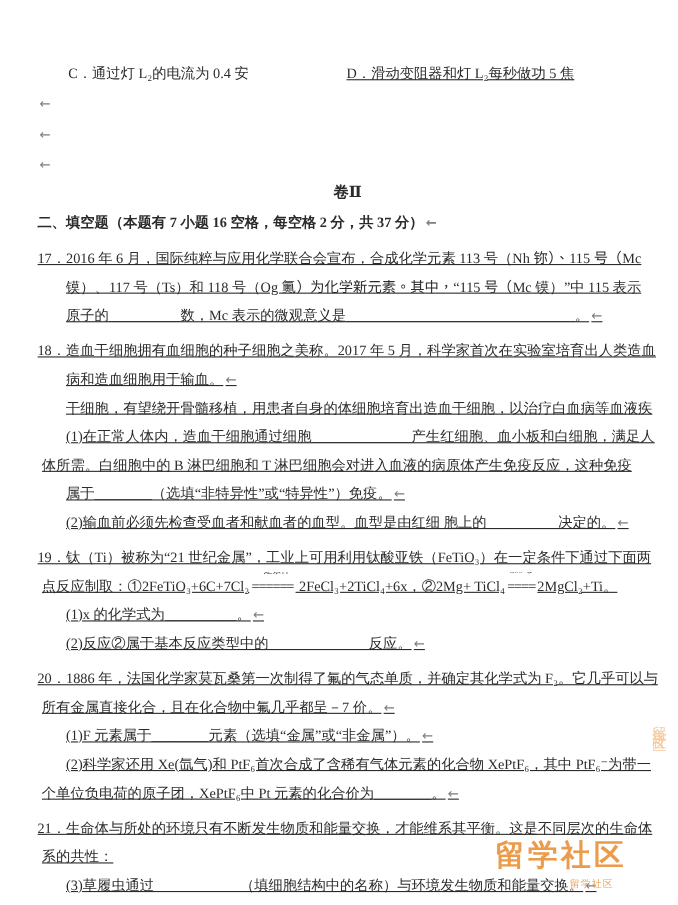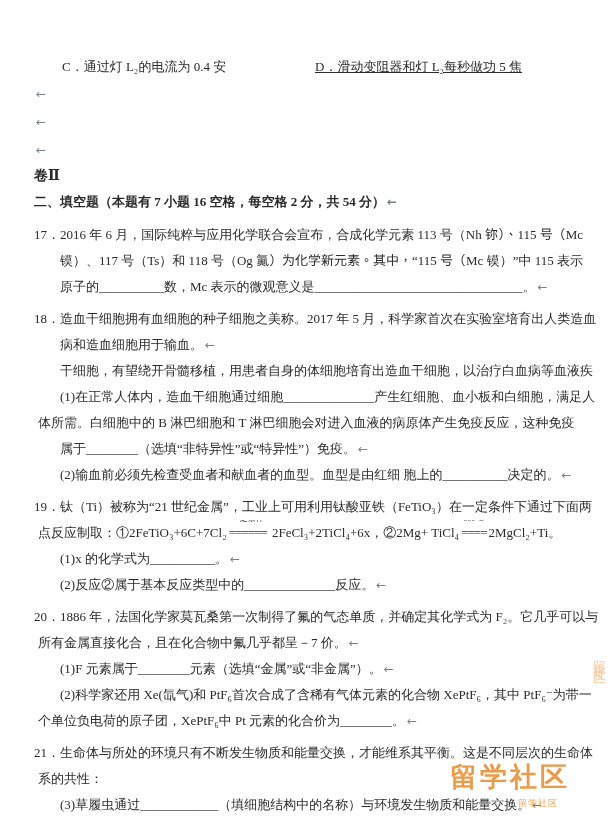--- a/index.html
+++ b/index.html
@@ -22,7 +22,7 @@
   .opt-d{position:absolute;left:281px;top:0;text-decoration:underline;}
   .pline{height:28px;line-height:28px;}
   .pmark{color:#7a8087;font-family:"DejaVu Sans",sans-serif;font-size:12px;padding-left:2px;}
-  .volume{height:24px;line-height:24px;font-weight:bold;font-size:14px;}
+  .volume{height:24px;line-height:24px;text-align:center;font-weight:bold;font-size:14px;}
   .heading{height:28px;line-height:28px;font-weight:bold;}
   .eqgrp{display:inline-block;position:relative;padding:0 2px;}
   .eqcond{position:absolute;bottom:14px;left:50%;transform:translateX(-50%);font-size:8px;white-space:nowrap;color:#2b2b2b;}

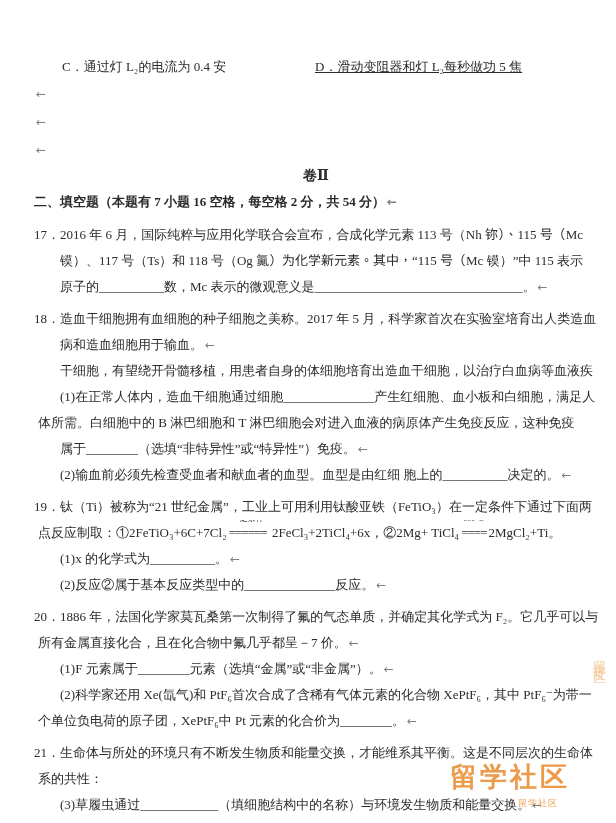--- a/index.html
+++ b/index.html
@@ -59,7 +59,7 @@
 
     <div class="volume"><span>卷Ⅱ</span></div>
 
-    <div class="heading"><span>二、填空题（本题有 7 小题 16 空格，每空格 2 分，共 54 分）</span><span class="pmark">←</span></div>
+    <div class="heading"><span>二、填空题（本题有 7 小题 16 空格，每空格 2 分，共 37 分）</span><span class="pmark">←</span></div>
 
     <div class="qblock">
       <div class="ln">17．2016 年 6 月，国际纯粹与应用化学联合会宣布，合成化学元素 113 号（Nh 鿭）、115 号（Mc</div>

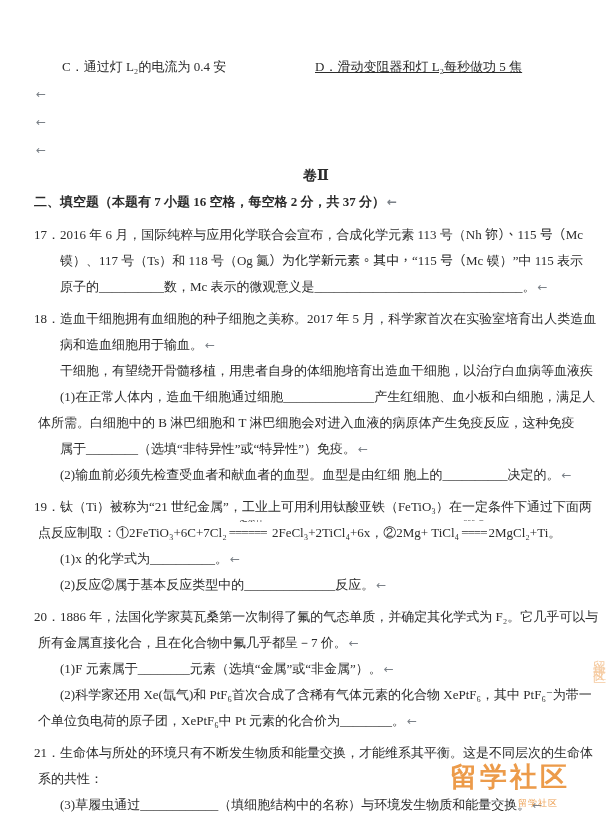--- a/index.html
+++ b/index.html
@@ -16,7 +16,7 @@
   .ln{line-height:26px;white-space:nowrap;overflow:hidden;}
   .ind1{margin-left:26px;}
   .ind05{margin-left:4px;}
-  .qblock{margin-top:6px;}
+  .qblock{margin-top:6px;text-decoration:underline;}
   .options-row{position:relative;height:26px;line-height:26px;}
   .opt-c{position:absolute;left:28px;top:0;}
   .opt-d{position:absolute;left:281px;top:0;text-decoration:underline;}

